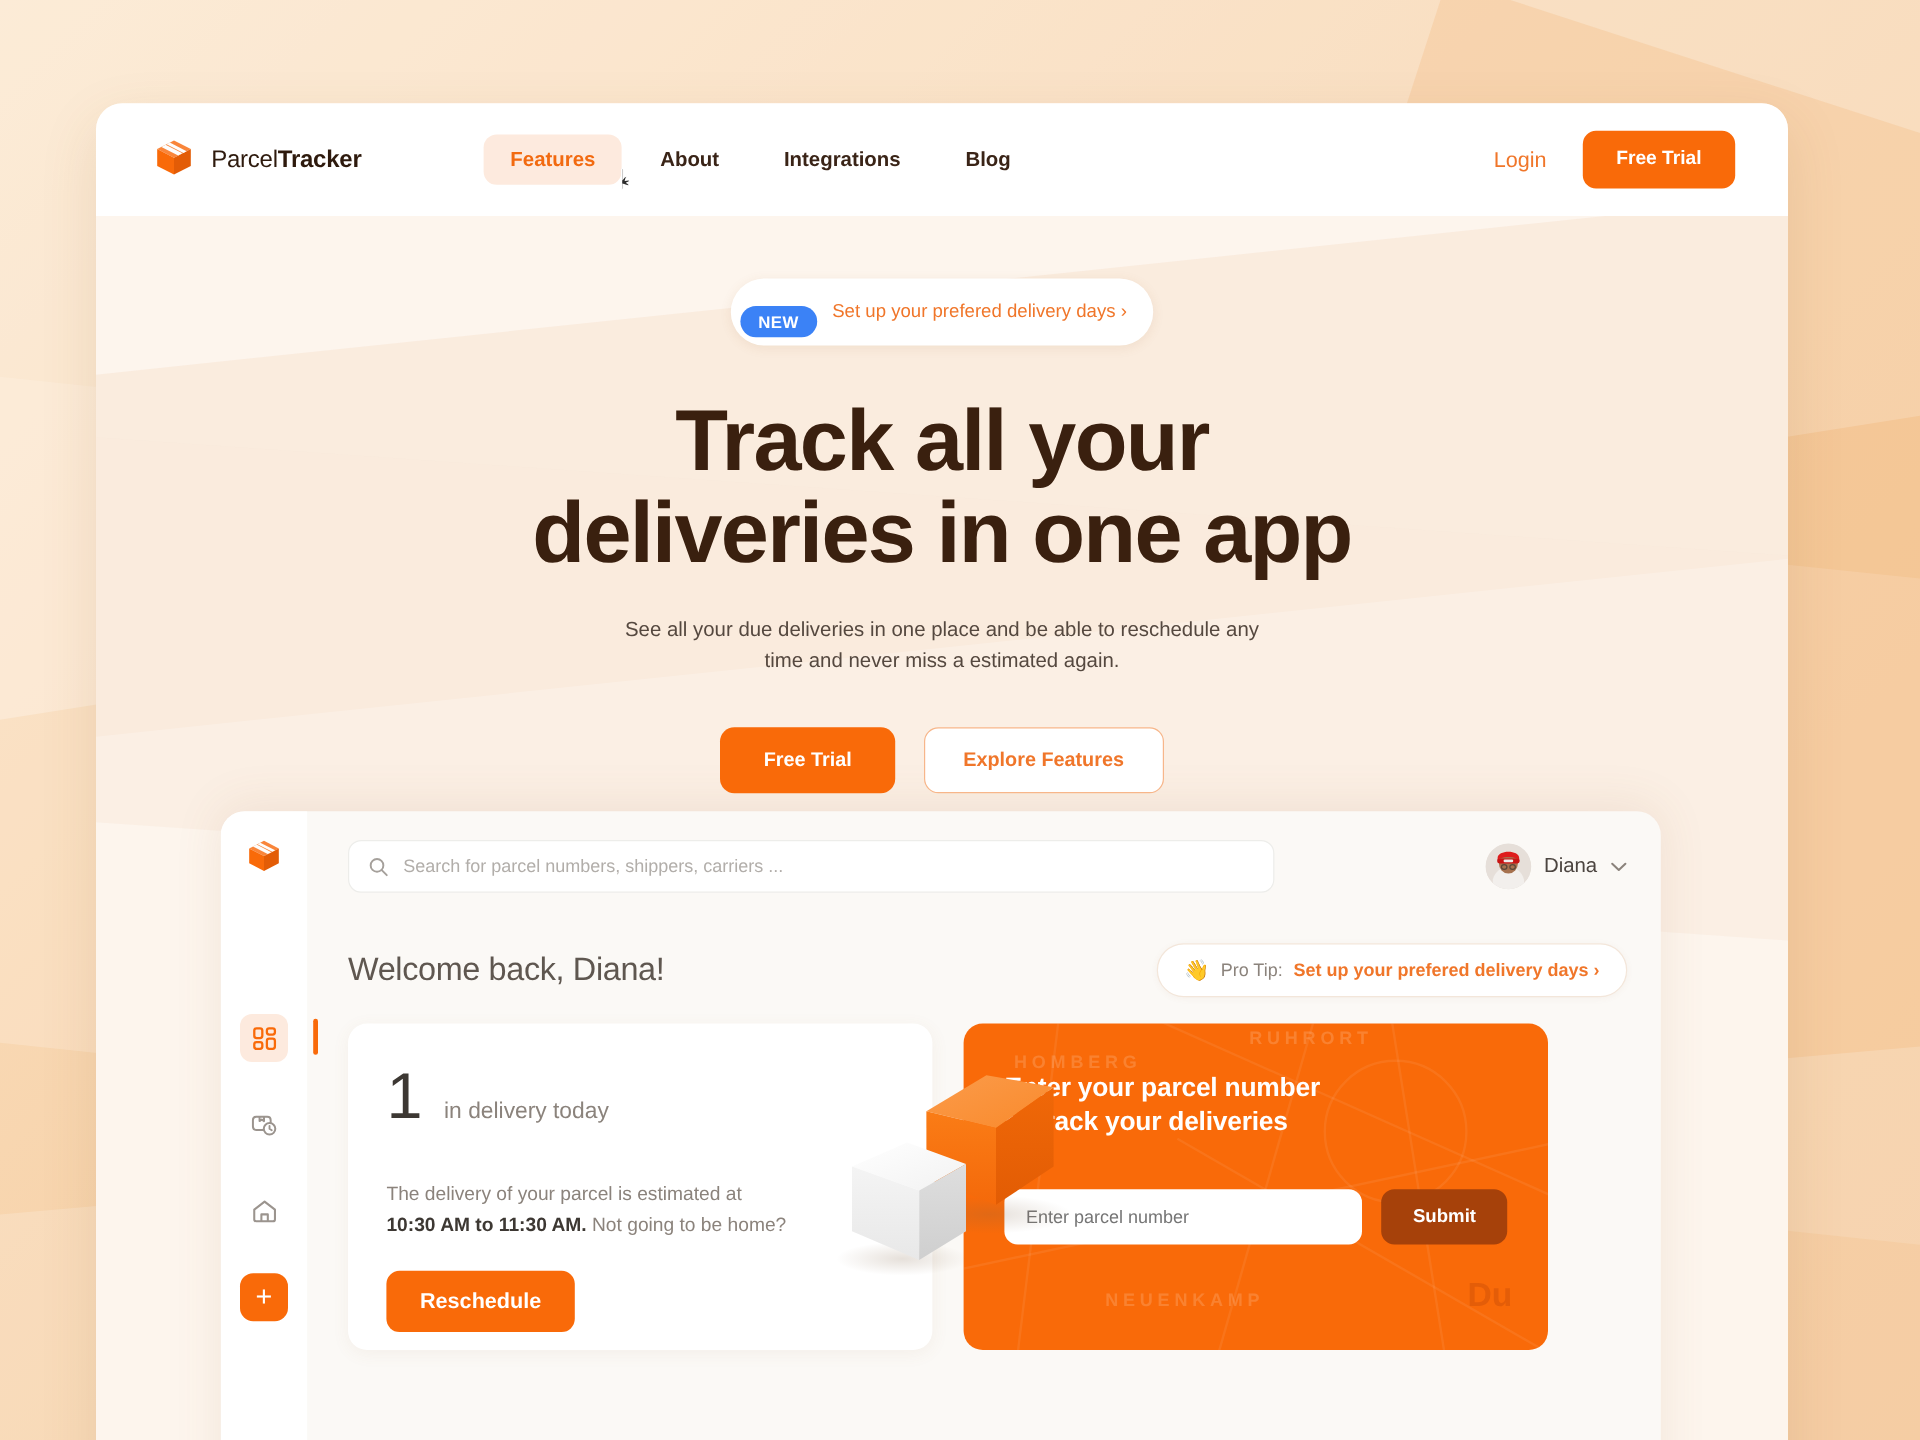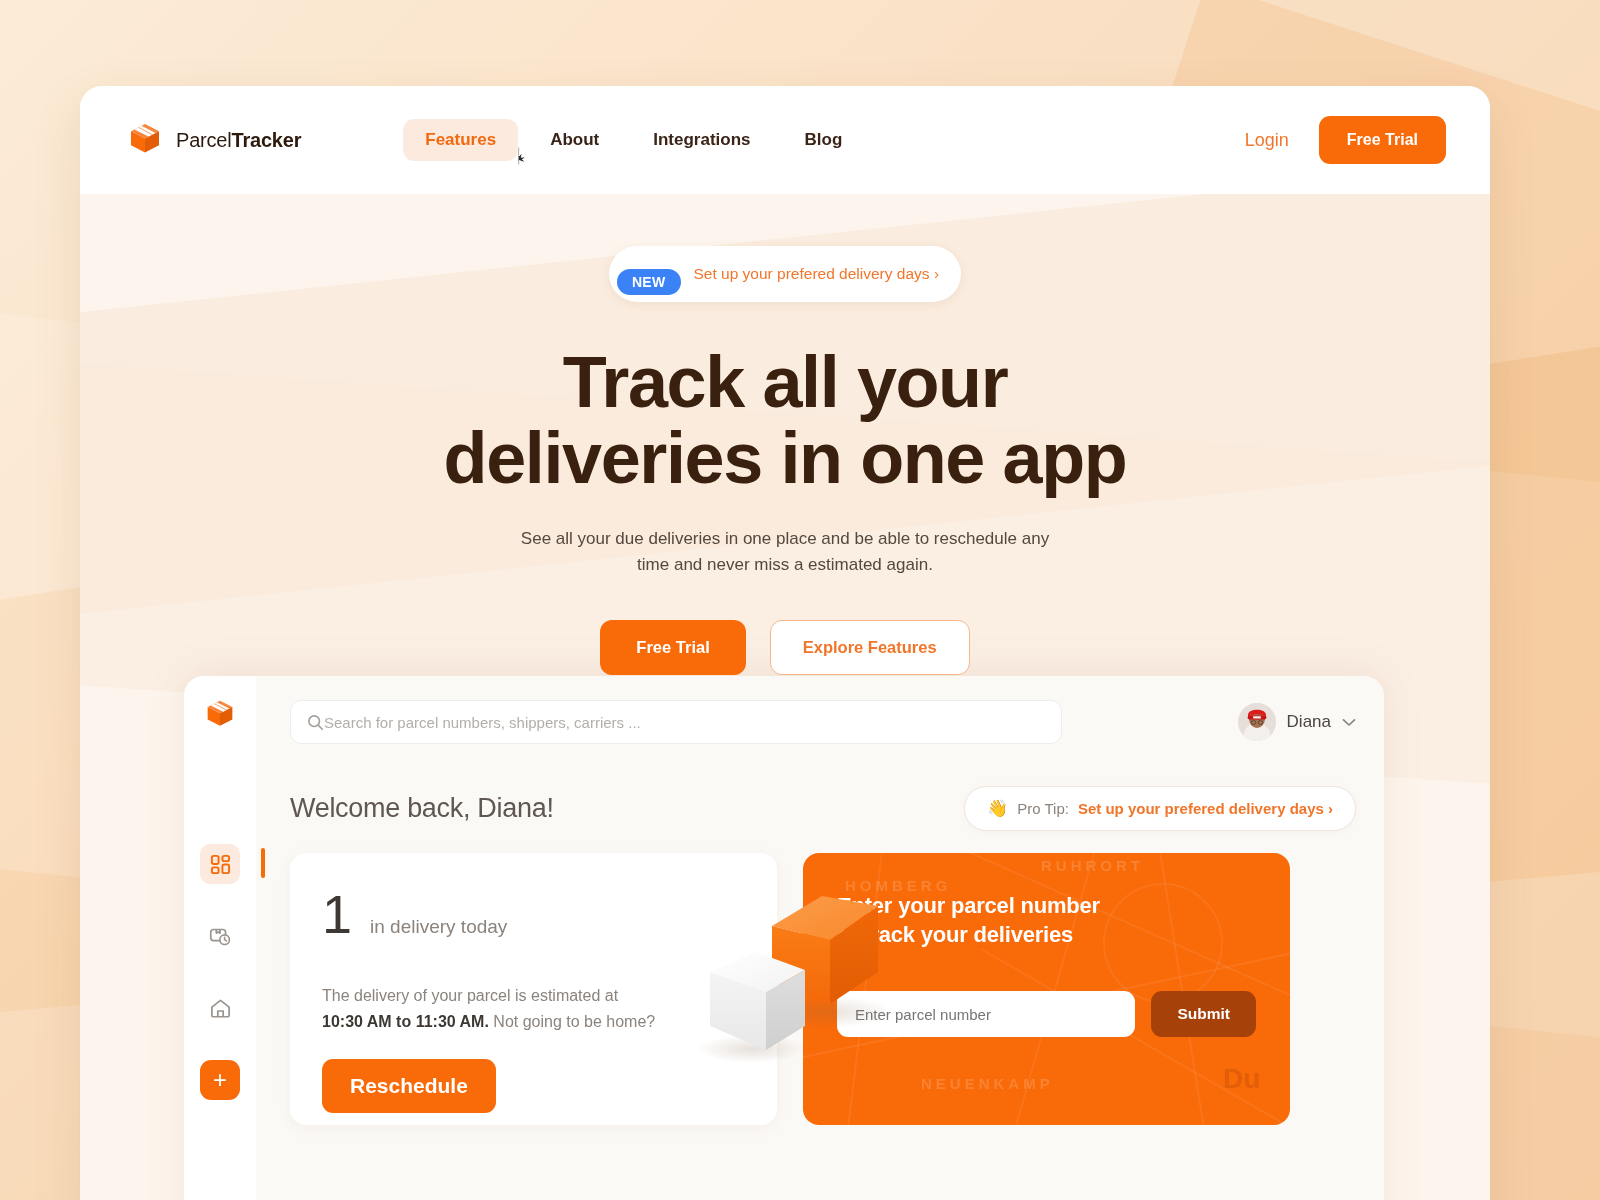--- a/index.html
+++ b/index.html
@@ -59,7 +59,7 @@
   
   .navbar {
     position:relative; z-index:5;
-    height:108px; background:#ffffff;
+    height:94px; background:#ffffff;
     display:flex; align-items:center;
     padding:0 44px 0 48px;
   }

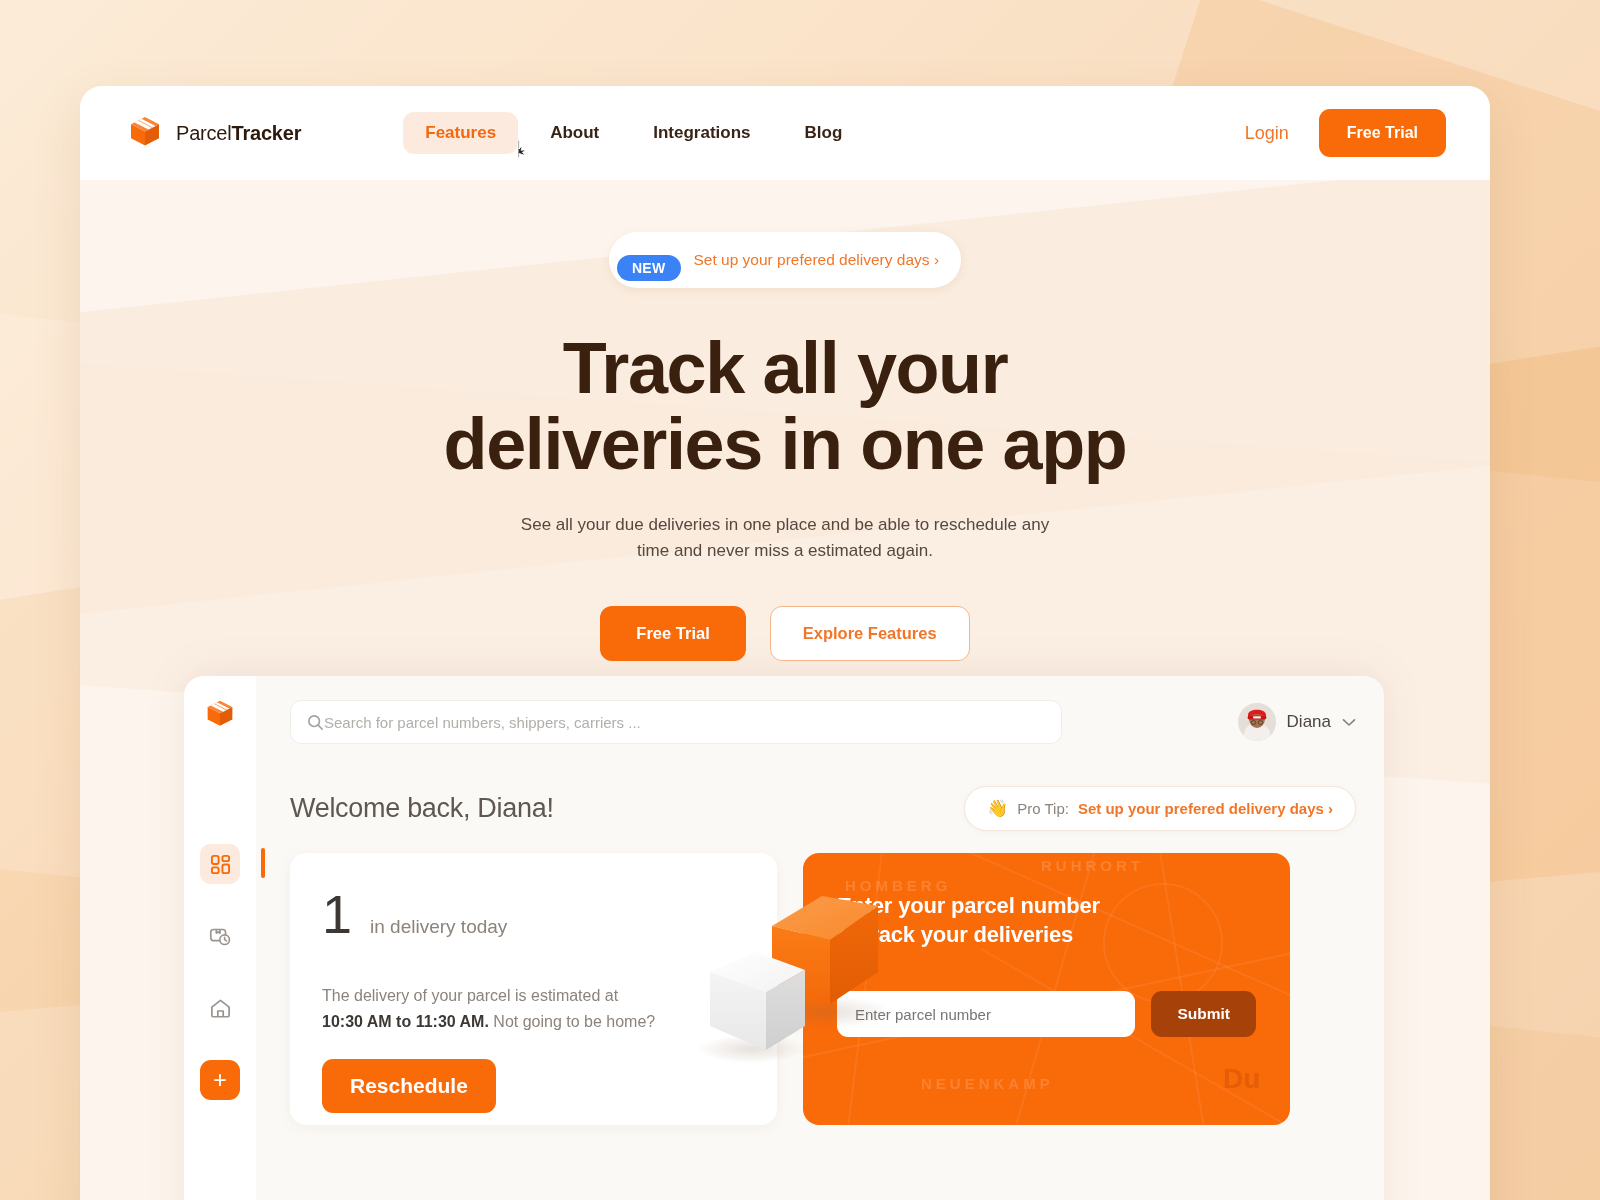--- a/index.html
+++ b/index.html
@@ -158,7 +158,7 @@
   .search-box {
     flex:1; max-width:772px; height:44px;
     background:#fff; border:1px solid #ededea; border-radius:11px;
-    display:flex; align-items:center; padding:0 16px;text-align:right;
+    display:flex; align-items:center; gap:12px; padding:0 16px;text-align:right;
   }
   .search-ph { font-size:15px; color:#b2aeaa; }
   .profile { margin-left:auto; display:flex; align-items:center; gap:11px; }

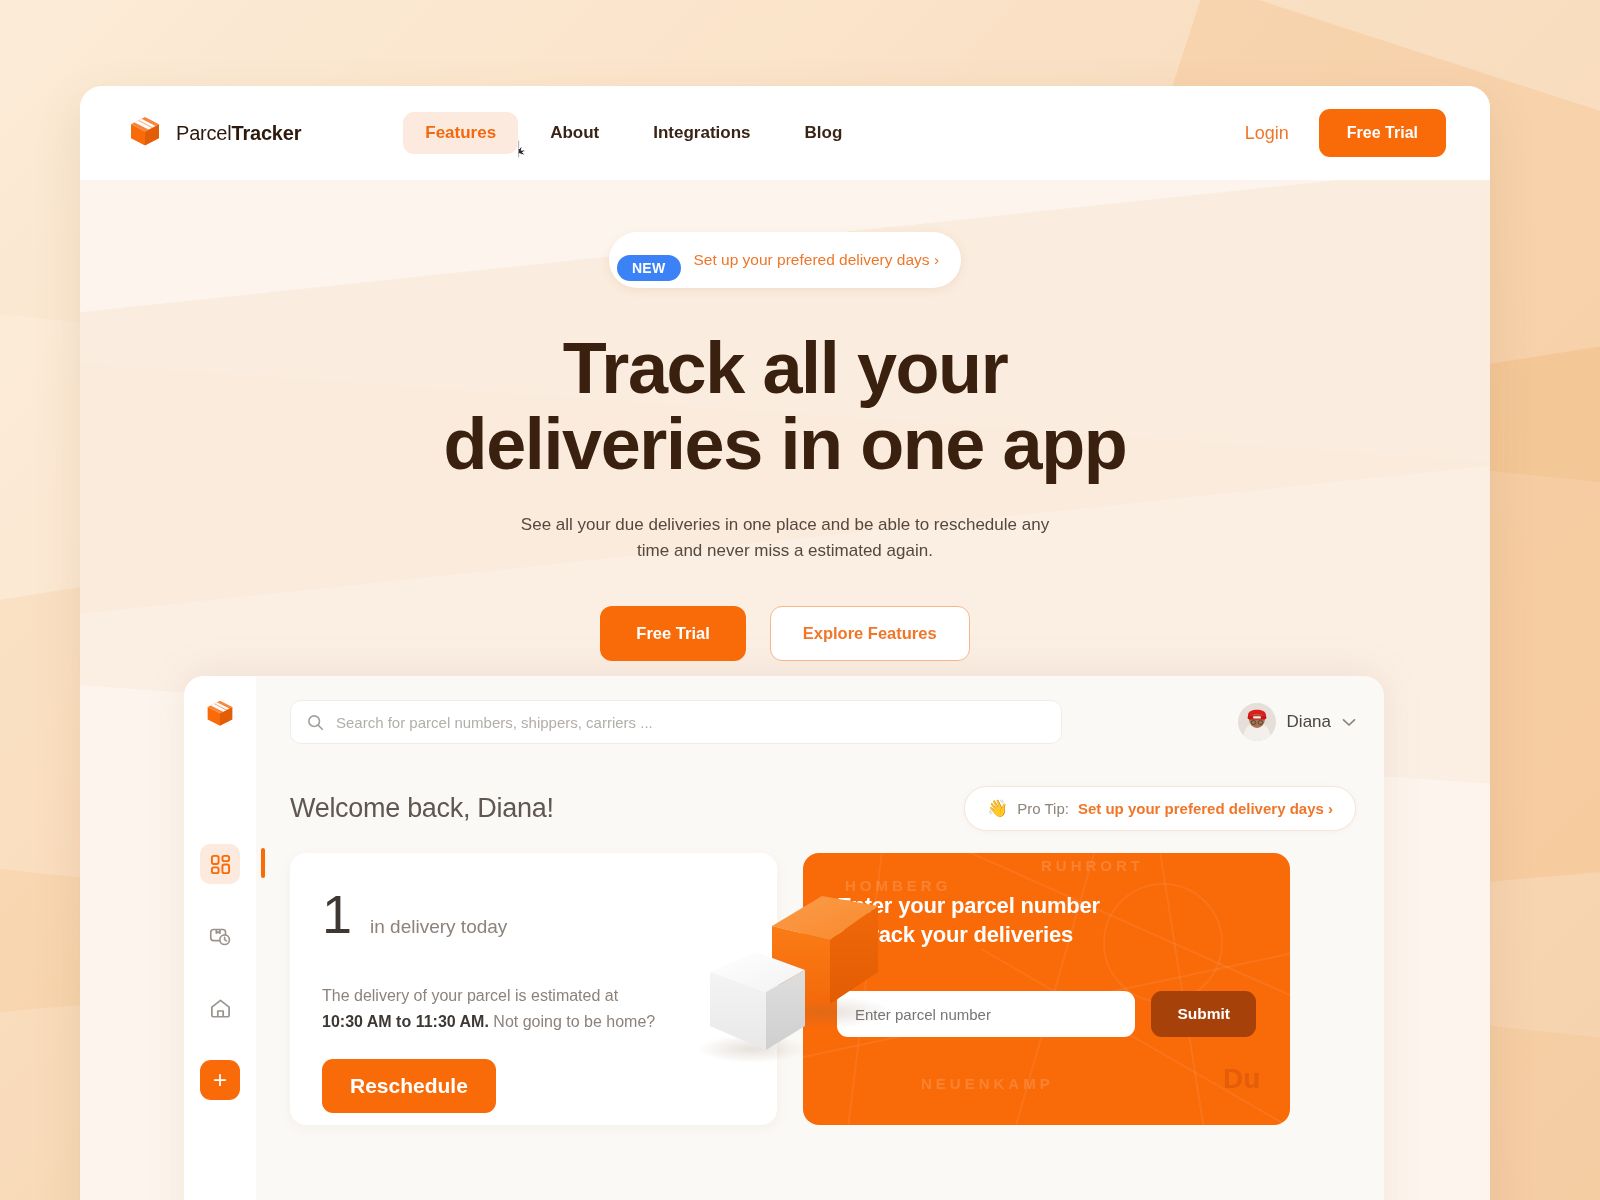--- a/index.html
+++ b/index.html
@@ -197,7 +197,7 @@
   .delivery-text b { color:#3d3833; font-weight:700; }
   .card-btns { margin-top:24px; display:flex; gap:20px; }
   .btn-resched {
-    background:#f96a09; color:#fff; font-weight:700; font-size:21px;
+    background:#f96a09; color:#fff; font-weight:700; font-size:18px;
     border:none; border-radius:11px; padding:15px 28px;
   }
   .btn-manage {

